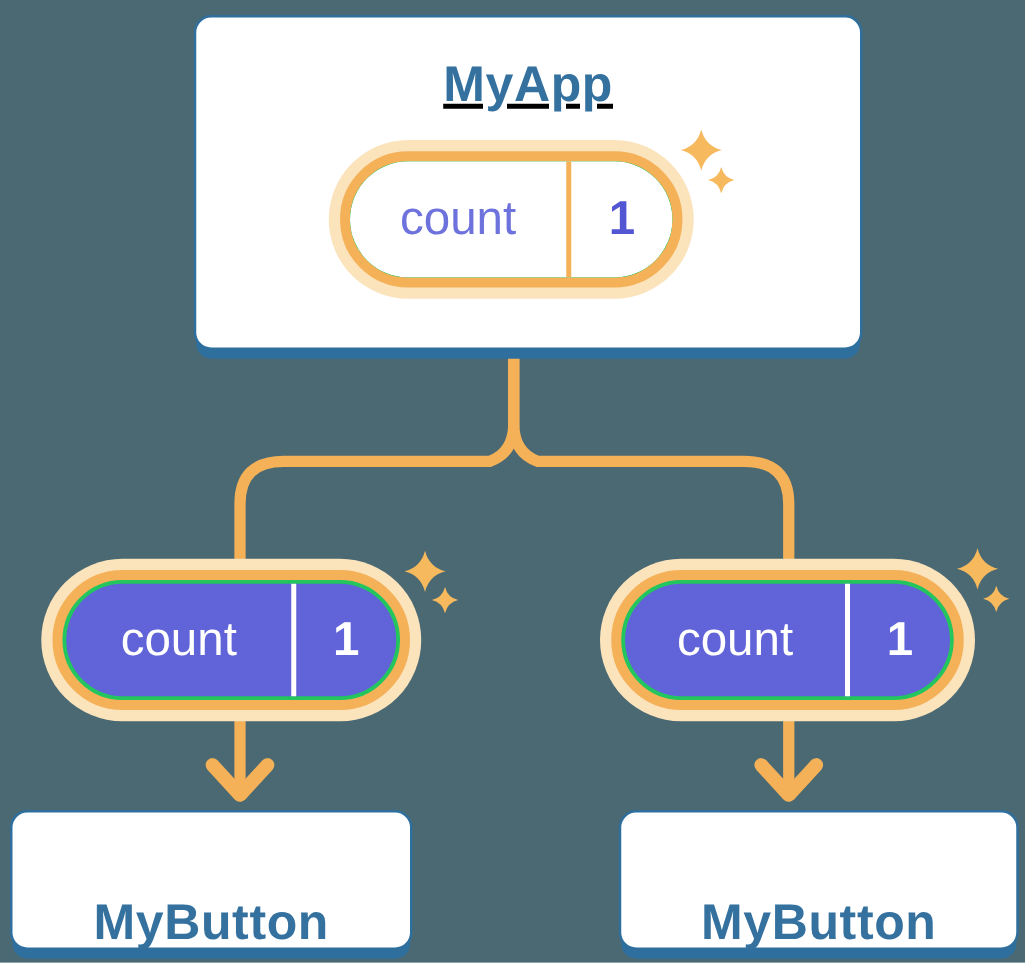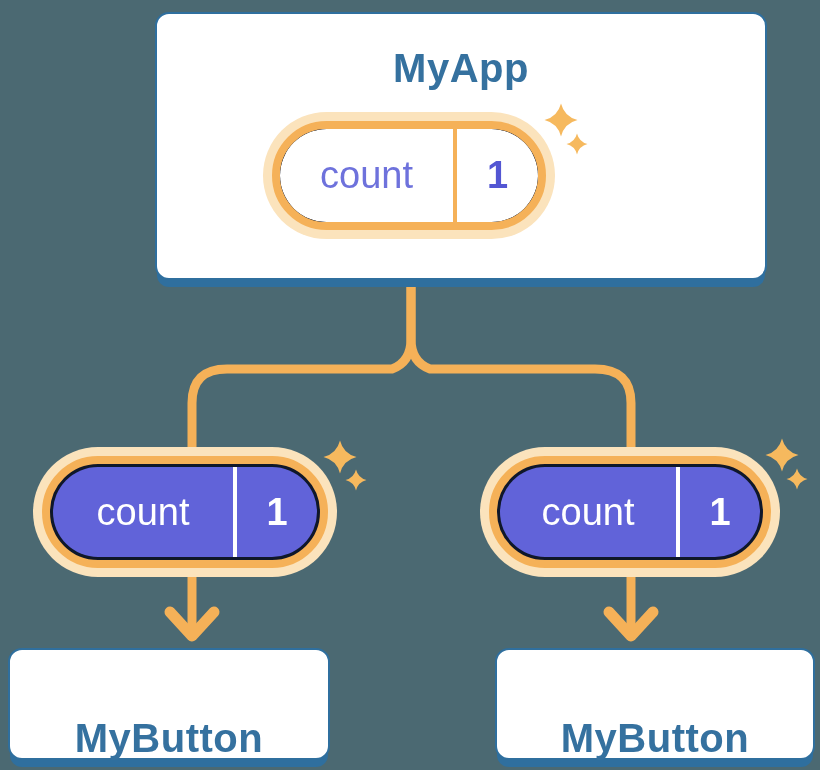--- a/index.html
+++ b/index.html
@@ -24,7 +24,7 @@
     color:#35719F; font-weight:bold; font-size:40px;
     text-align:center; letter-spacing:0.5px; line-height:1;
   }
-  .node-root { left:155px; top:12px; width:612px; height:268px; }
+  .node-root { left:155px; top:12px; width:535px; height:268px;text-decoration:underline; }
   .node-root .card-title { margin-top:34px; }
   .btn-card { display:flex; align-items:flex-end; justify-content:center; }
   .btn-left  { left:8px;   top:648px; width:322px; height:112px; }

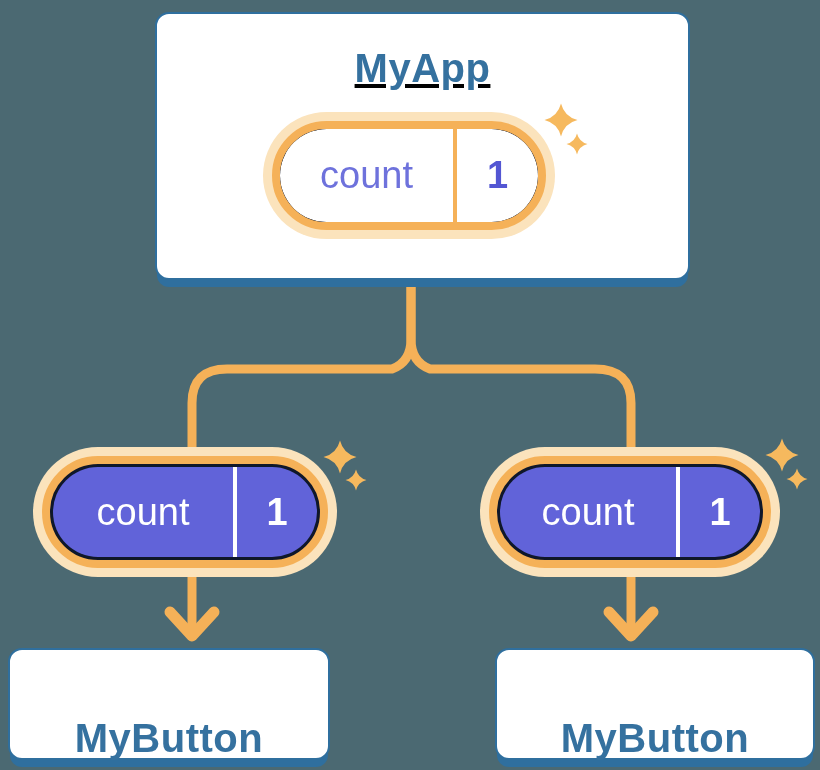--- a/index.html
+++ b/index.html
@@ -36,7 +36,7 @@
   .pill-right { left:480px; top:447px; width:300px; height:130px; }
   .pill-border {
     height:100%; border-radius:999px;
-    border:8px solid #F5B158; background:#0f172a;
+    border:8px solid #F5B158; background:#22c55e;
     display:flex; overflow:hidden;
   }
   .pill-core { flex:1; border-radius:999px; display:flex; align-items:stretch; }

